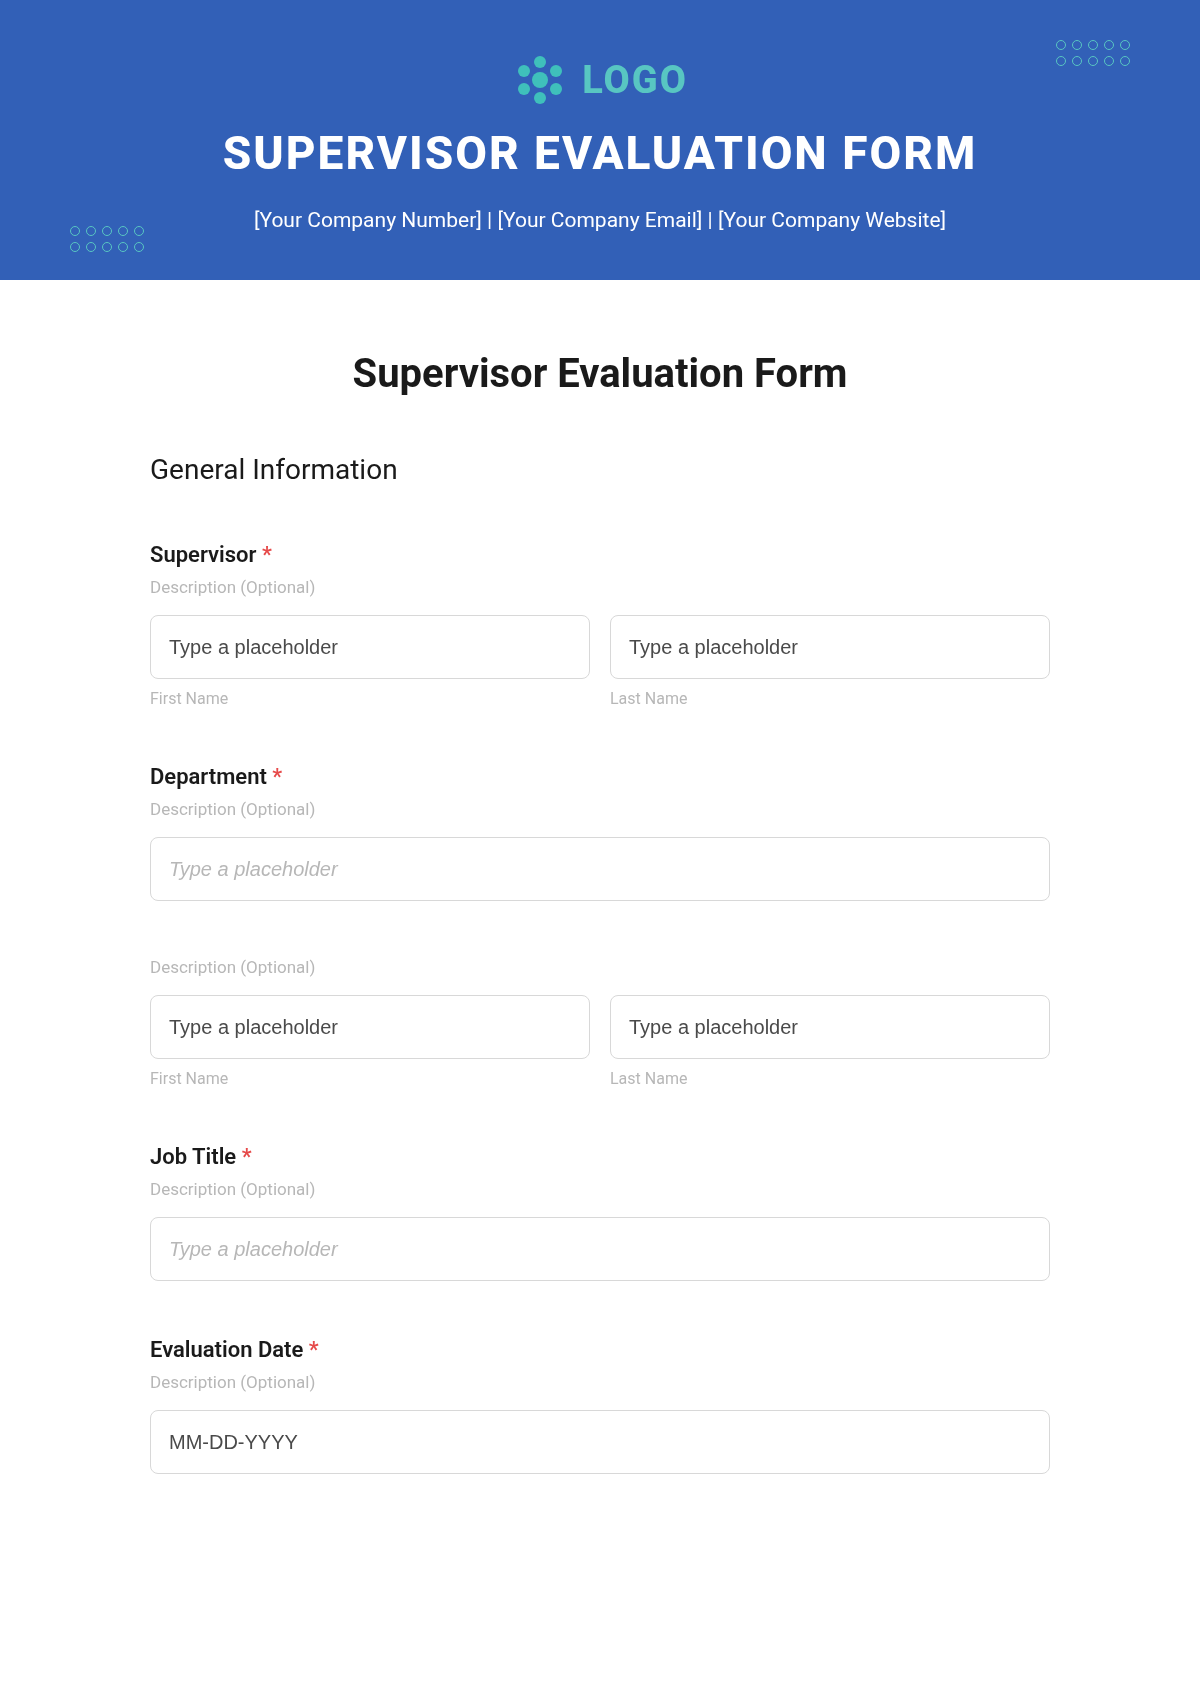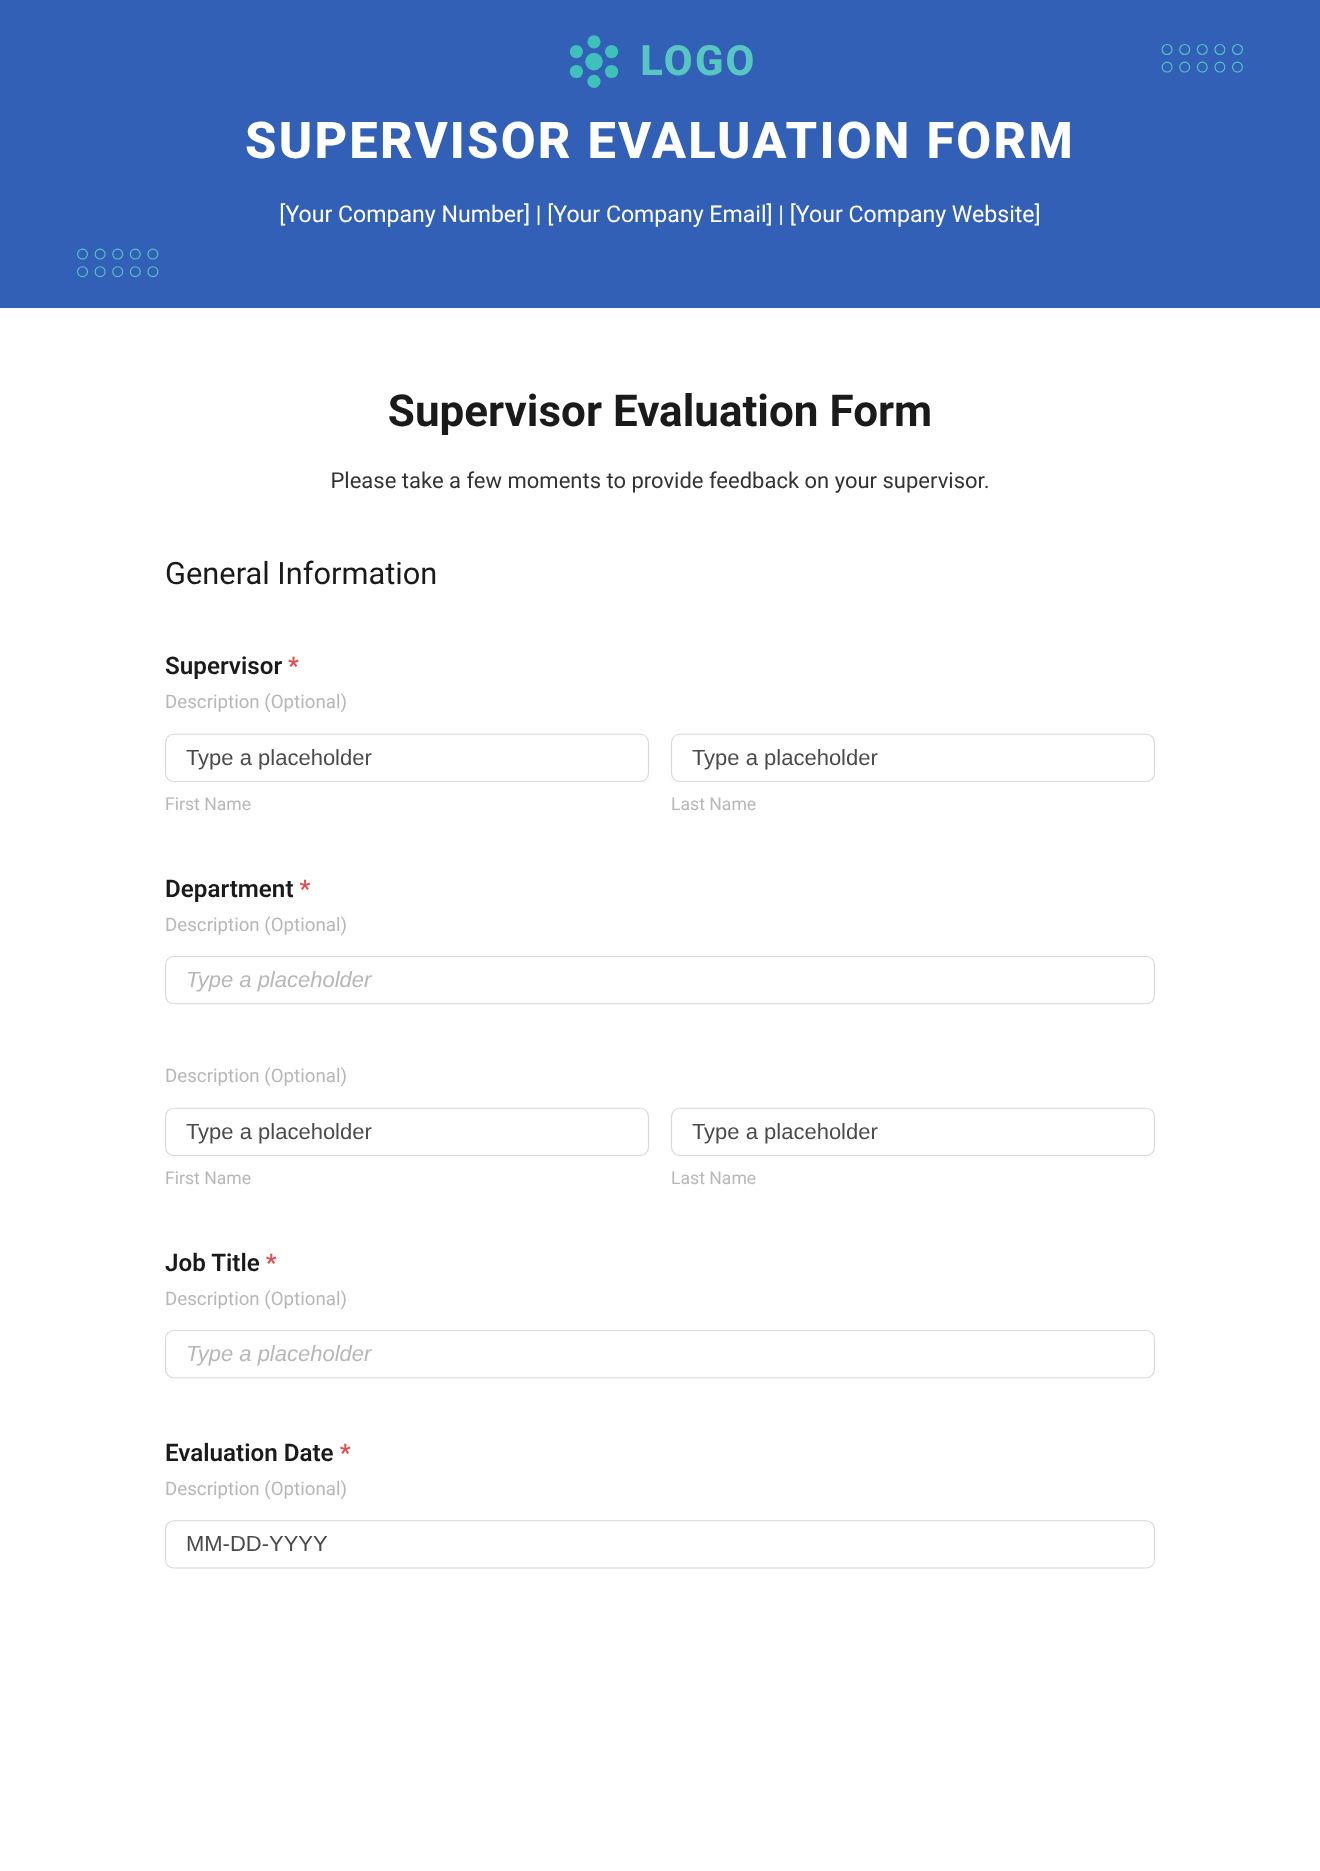--- a/index.html
+++ b/index.html
@@ -15,7 +15,7 @@
     display: flex;
     flex-direction: column;
     align-items: center;
-    padding-top: 28px;
+    padding-top: 52px;
   }
   .dots {
     position: absolute;

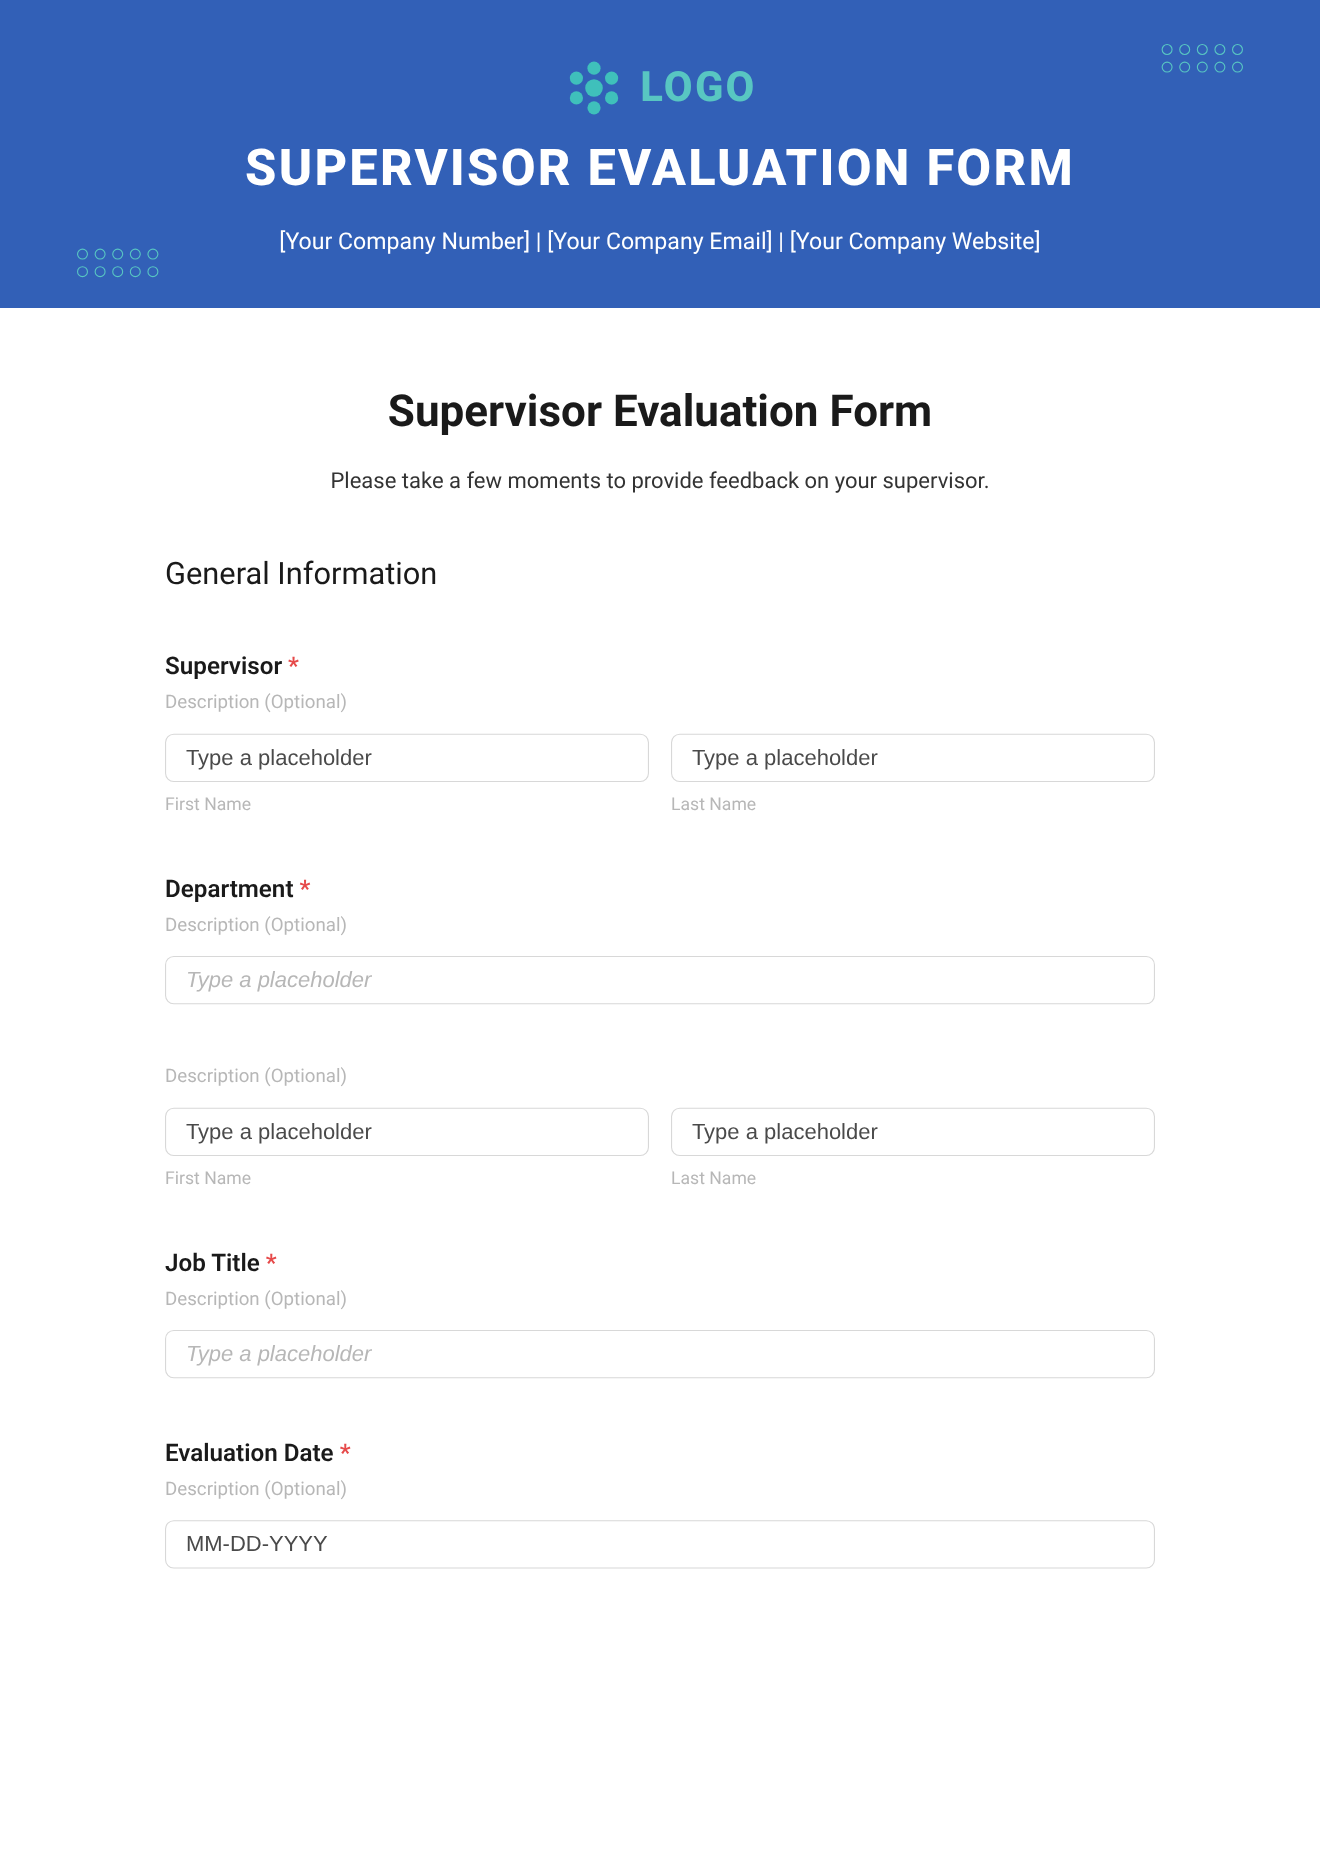--- a/index.html
+++ b/index.html
@@ -175,7 +175,6 @@
 
 <div class="content">
   <h1 class="form-title">Supervisor Evaluation Form</h1>
-  <p class="form-sub">Please take a few moments to provide feedback on your supervisor.</p>
 
   <h2 class="section-heading">General Information</h2>
 

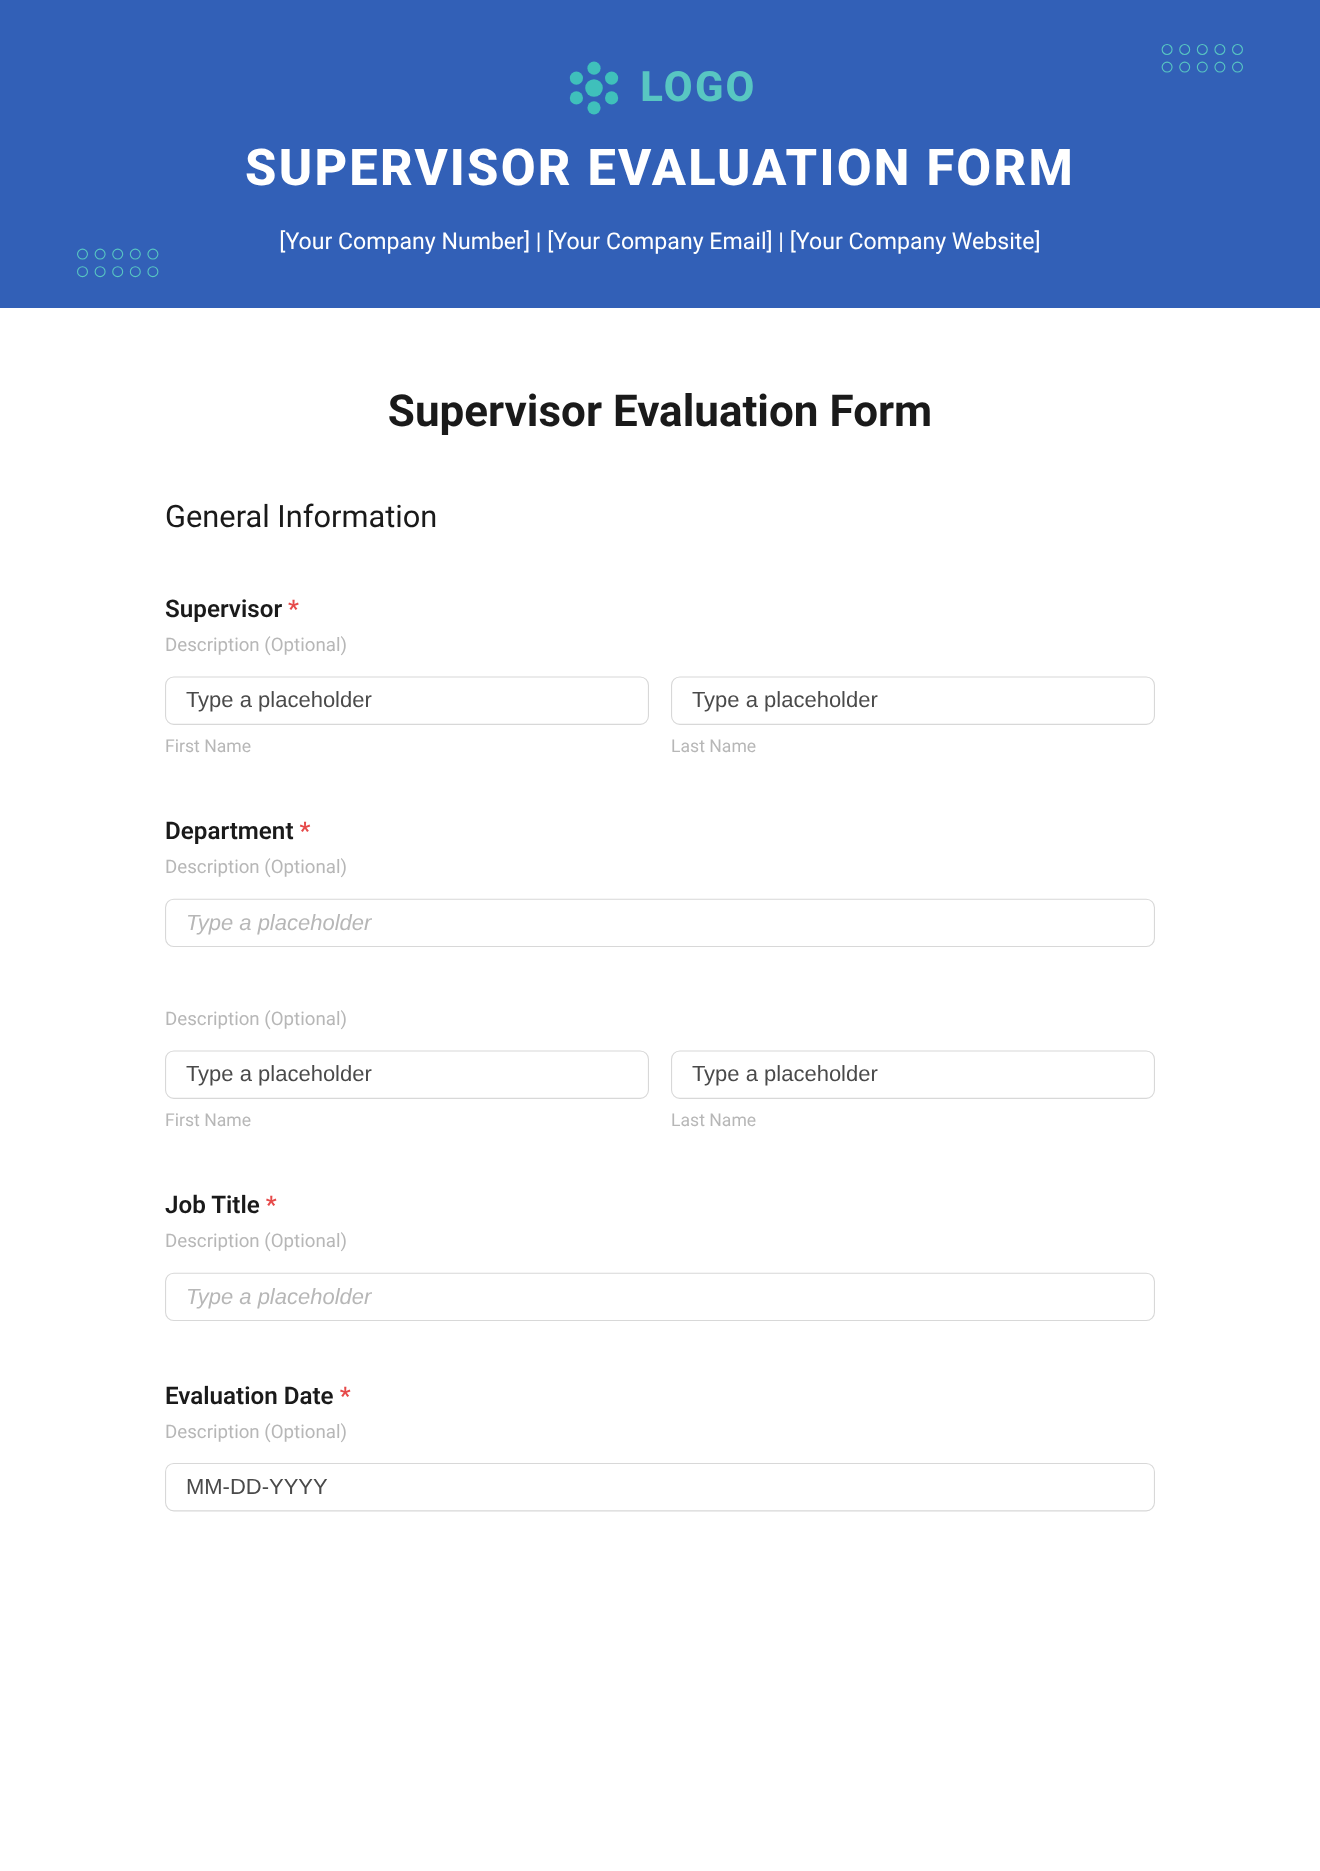--- a/index.html
+++ b/index.html
@@ -103,7 +103,7 @@
   .input-col { flex: 1; display: flex; flex-direction: column; }
   .text-input {
     width: 100%;
-    height: 44px;
+    height: 64px;
     border: 1px solid #d8d8d8;
     border-radius: 8px;
     padding: 0 18px;

